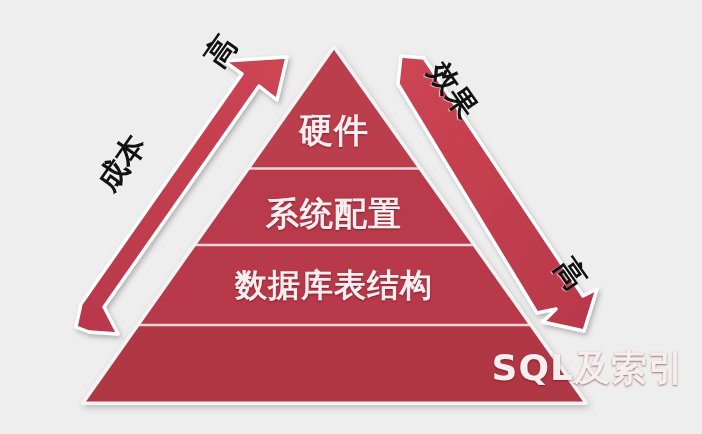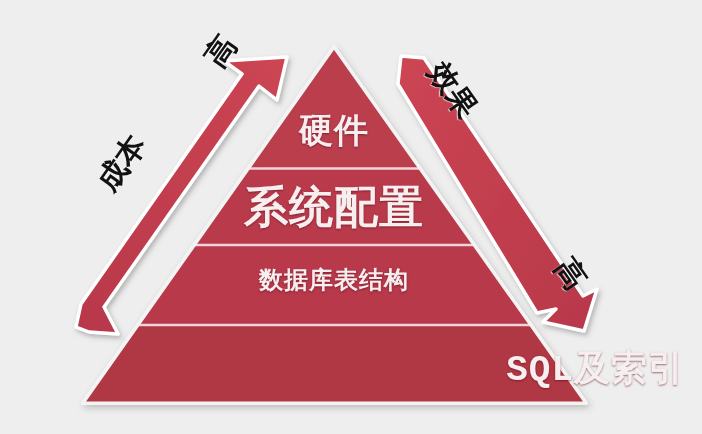--- a/index.html
+++ b/index.html
@@ -36,7 +36,6 @@
     letter-spacing: 1px;
     text-shadow: 0 1px 2px rgba(90,10,20,0.55);
     pointer-events: none;
-    font-family: Liberation Mono, monospace;
   }
   #tier-label-0 {
     left: 0; right: 0;

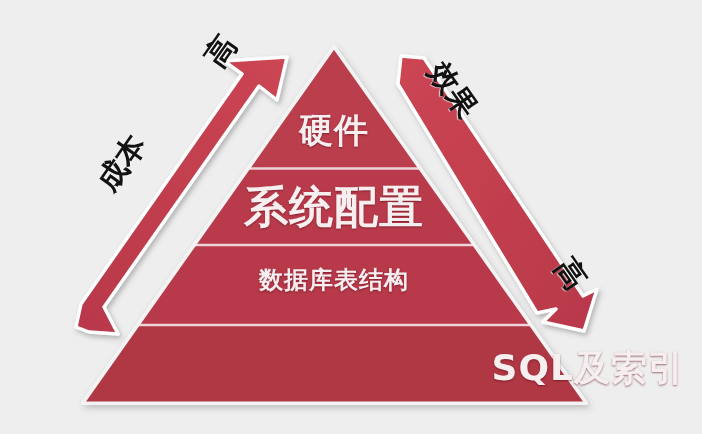--- a/index.html
+++ b/index.html
@@ -44,8 +44,8 @@
   }
   #tier-label-1 {
     left: 0; right: 0;
-    top: 178px;
-    font-size: 44px;
+    top: 192px;
+    font-size: 33px;
   }
   #tier-label-2 {
     left: 0; right: 0;

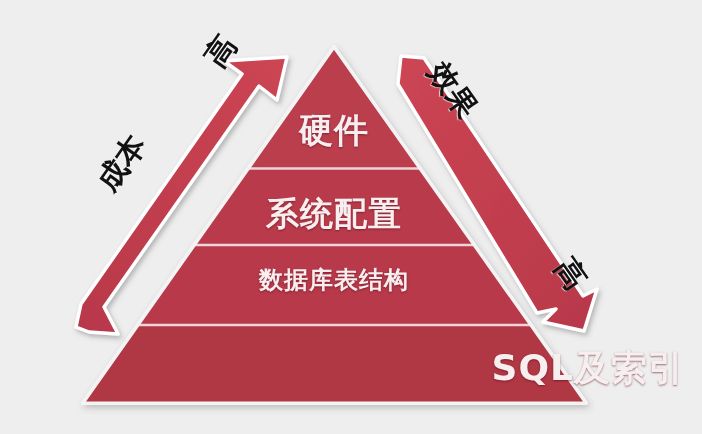--- a/index.html
+++ b/index.html
@@ -50,7 +50,7 @@
   #tier-label-2 {
     left: 0; right: 0;
     top: 264px;
-    font-size: 24px;
+    font-size: 32px;
   }
   #tier-label-3 {
     left: 0; right: 0;

